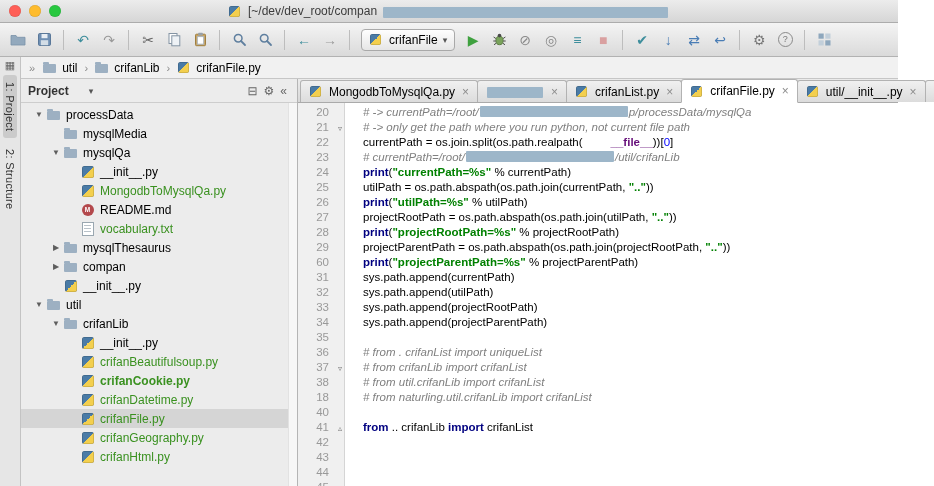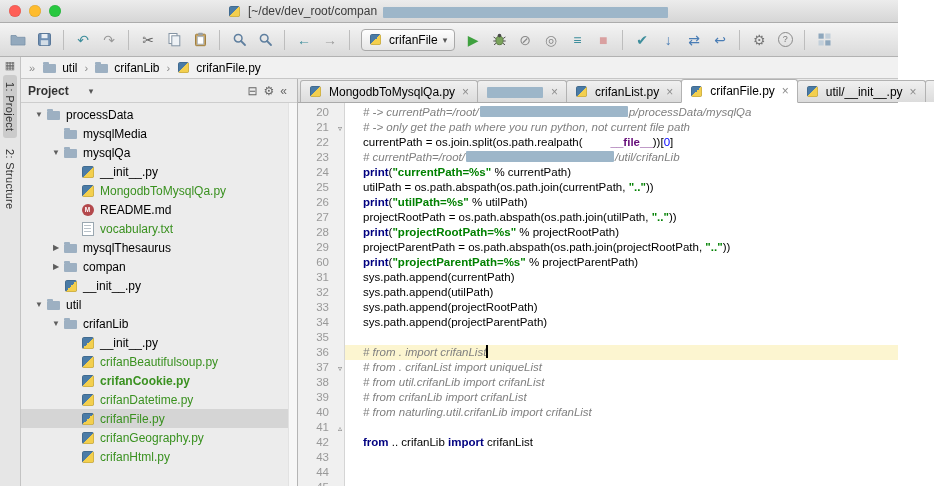--- a/index.html
+++ b/index.html
@@ -493,7 +493,6 @@
                 <div class="cline"><span class="p">sys.path.append(projectRootPath)</span></div>
                 <div class="cline"><span class="p">sys.path.append(projectParentPath)</span></div>
                 <div class="cline"></div>
-                <div class="cline current"><span class="c"># from . import crifanList</span><span class="caret"></span></div>
                 <div class="cline"><span class="c"># from . crifanList import uniqueList</span></div>
                 <div class="cline"><span class="c"># from util.crifanLib import crifanList</span></div>
                 <div class="cline"><span class="c"># from crifanLib import crifanList</span></div>

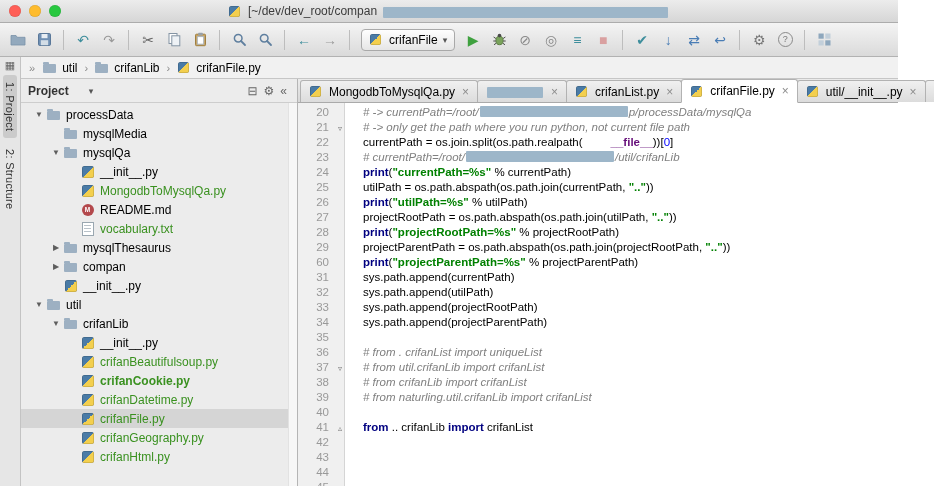--- a/index.html
+++ b/index.html
@@ -494,8 +494,8 @@
                 <div class="cline"><span class="p">sys.path.append(projectParentPath)</span></div>
                 <div class="cline"></div>
                 <div class="cline"><span class="c"># from . crifanList import uniqueList</span></div>
+                <div class="cline"><span class="c"># from crifanLib import crifanList</span></div>
                 <div class="cline"><span class="c"># from util.crifanLib import crifanList</span></div>
-                <div class="cline"><span class="c"># from crifanLib import crifanList</span></div>
                 <div class="cline"><span class="c"># from naturling.util.crifanLib import crifanList</span></div>
                 <div class="cline"></div>
                 <div class="cline"><span class="k">from</span><span class="p"> .. crifanLib </span><span class="k">import</span><span class="p"> crifanList</span></div>

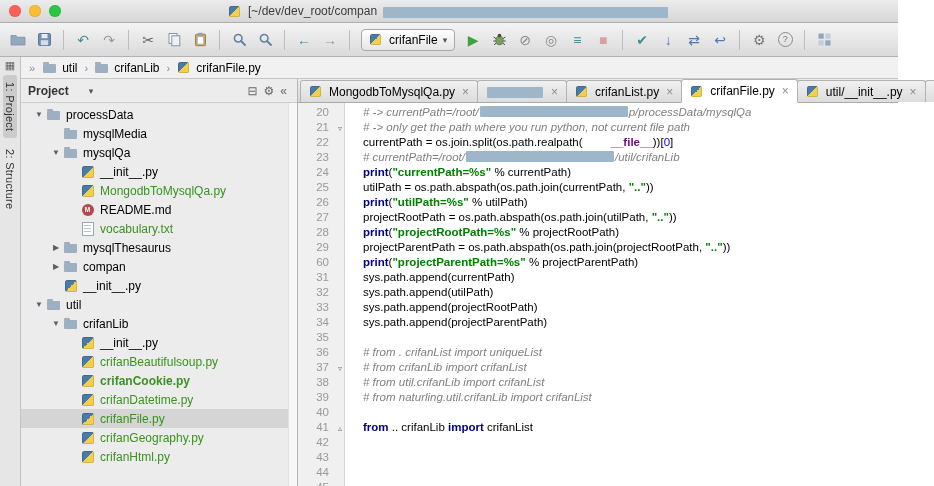--- a/index.html
+++ b/index.html
@@ -468,7 +468,7 @@
                 <div class="gnum">36</div>
                 <div class="gnum">37<span class="fold">▿</span></div>
                 <div class="gnum">38</div>
-                <div class="gnum">39</div>
+                <div class="gnum">18</div>
                 <div class="gnum">40</div>
                 <div class="gnum">41<span class="fold">▵</span></div>
                 <div class="gnum">42</div>

